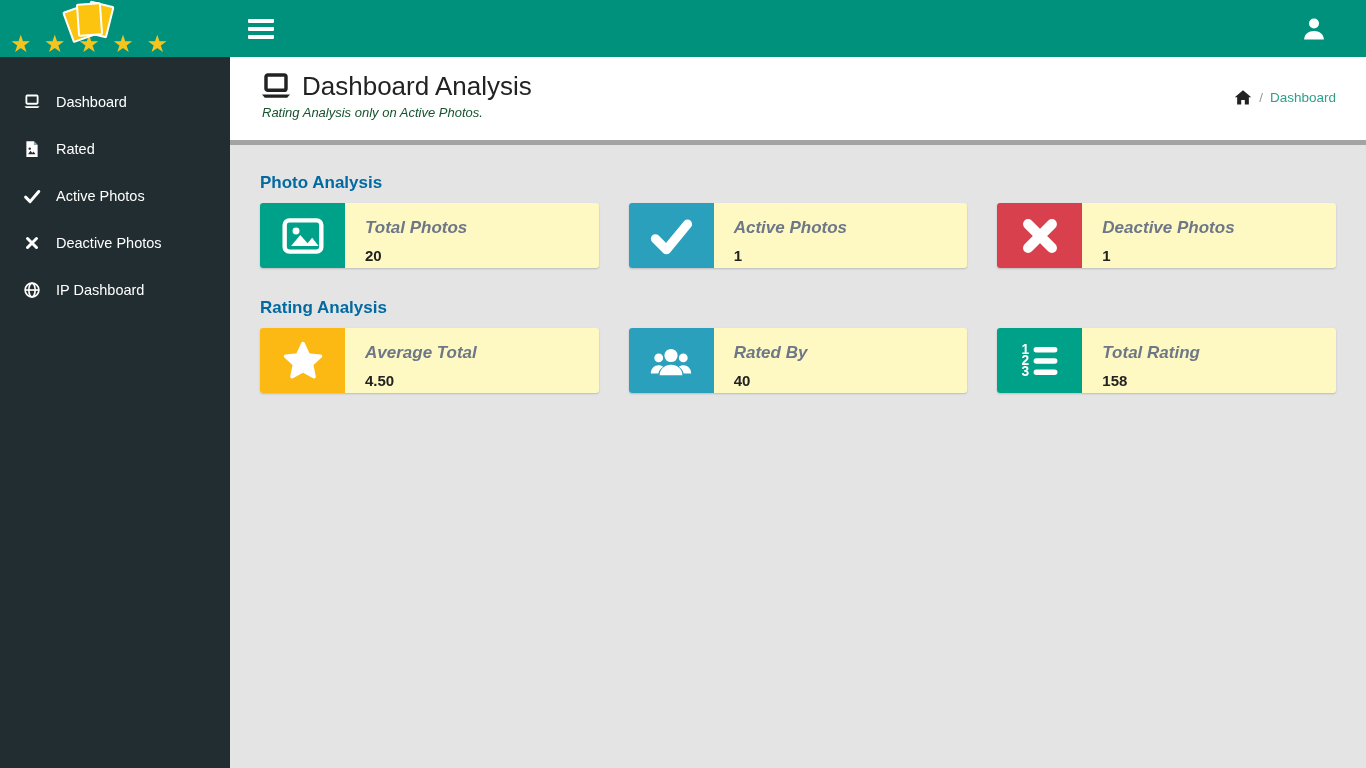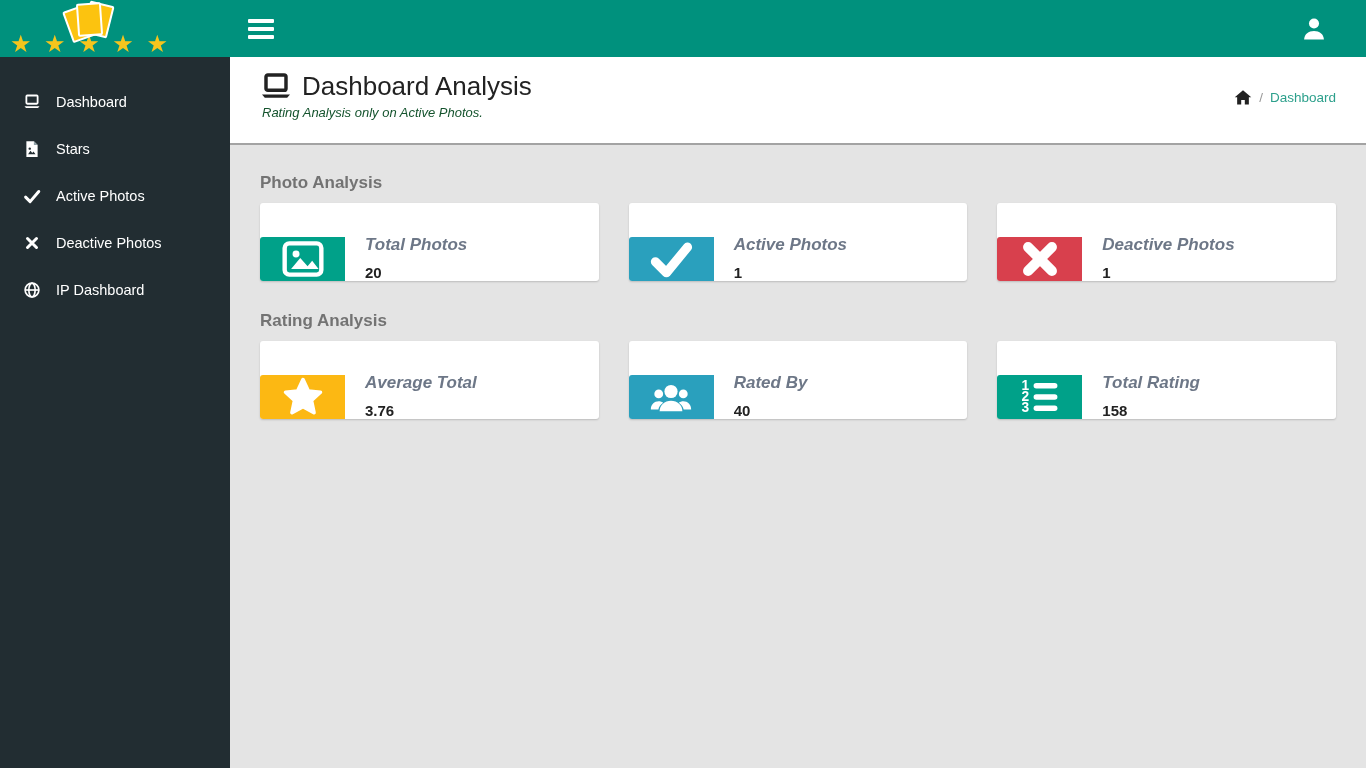--- a/index.html
+++ b/index.html
@@ -44,7 +44,7 @@
 
   
   .content-header { position:relative; background:#fff; height:88px; padding:14px 30px 0 30px;
-                    border-bottom:2px solid #a3a3a3; }
+                    border-bottom:5px solid #a3a3a3; }
   .title-row { display:flex; align-items:center; gap:10px; color:#222; }
   .title-row .ticon { width:32px; height:27px; color:#222; }
   .page-title { font-size:26px; font-weight:500; color:#222; }

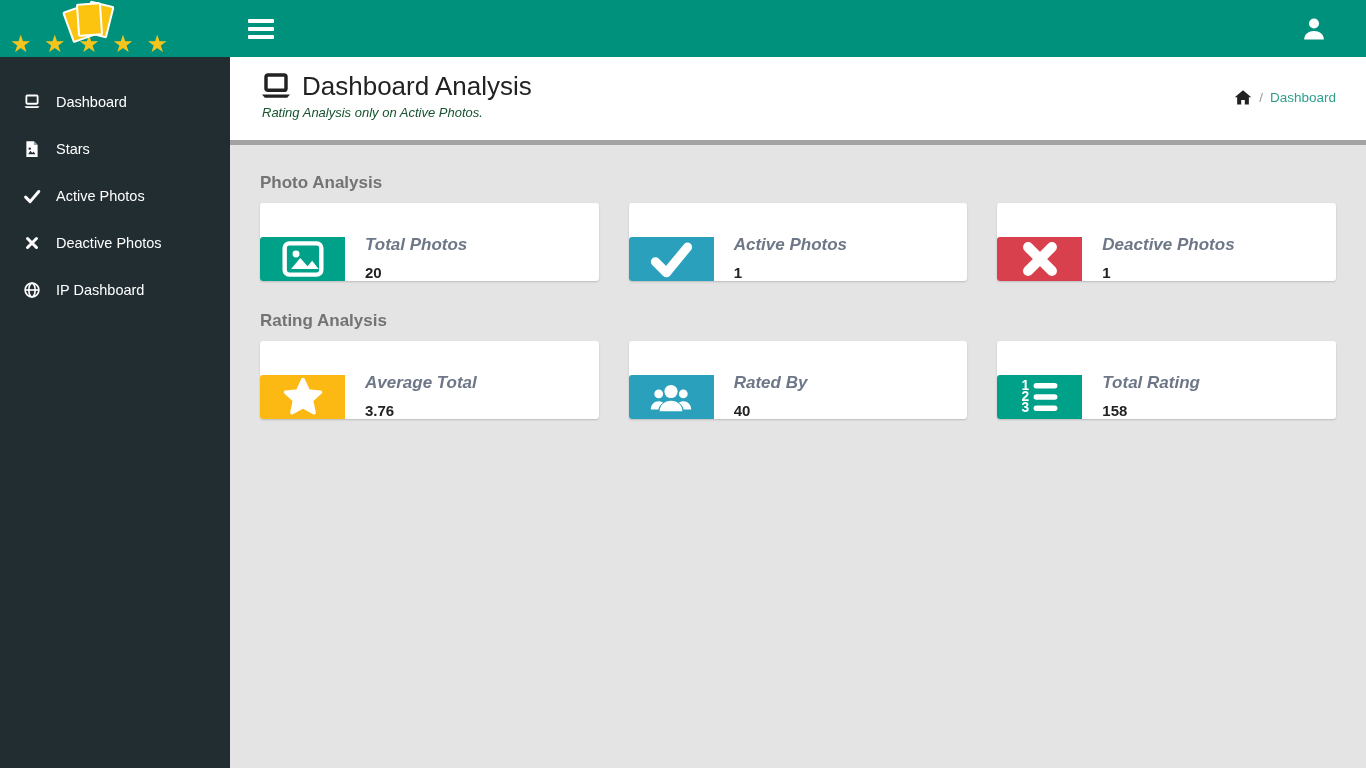--- a/index.html
+++ b/index.html
@@ -136,7 +136,7 @@
           <path d="M6.8 19l3.2-4.6 2.3 2.9 1.6-2 2.8 3.7z" fill="#222d32"></path>
         </svg>
       </span>
-      <span>Stars</span>
+      <span>Rated</span>
     </li>
     <li class="menu-item">
       <span class="mi">

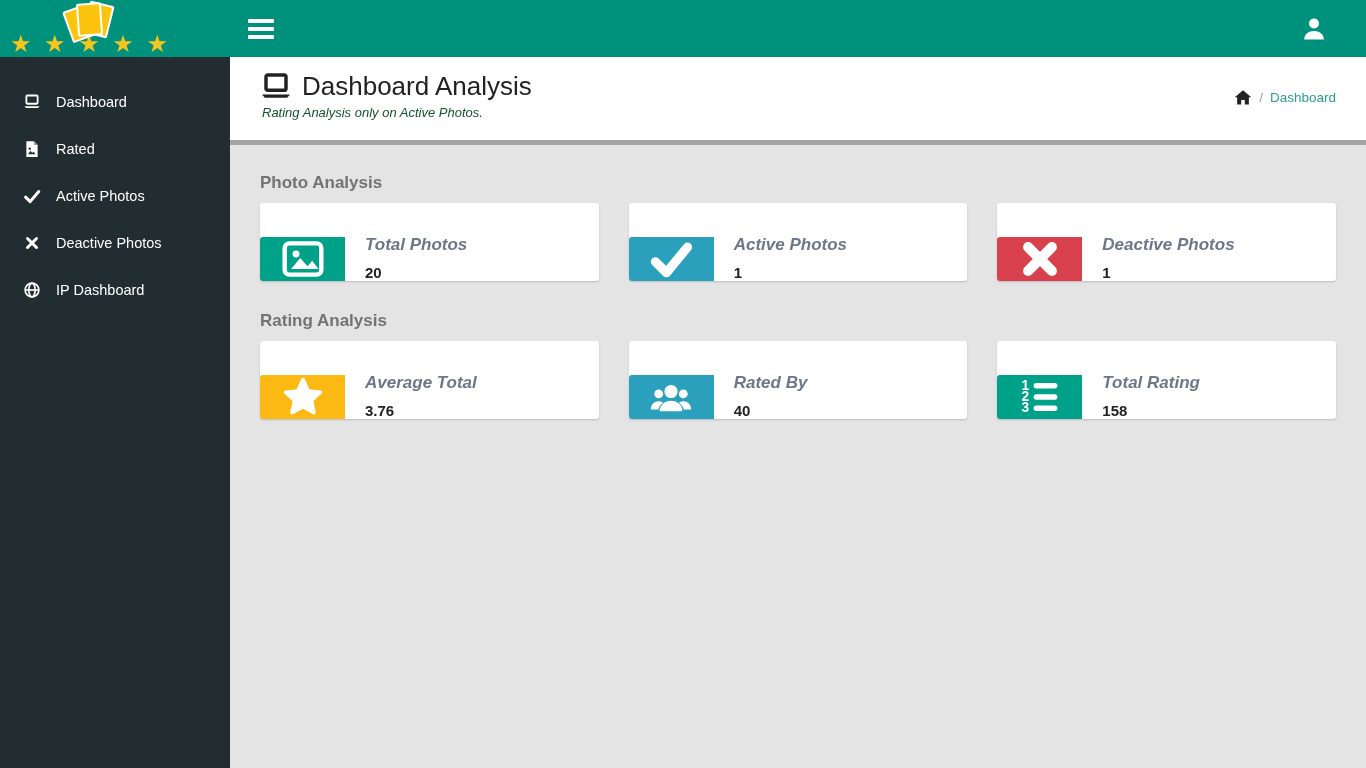--- a/index.html
+++ b/index.html
@@ -57,7 +57,7 @@
 
   
   .content { padding:20px 30px; }
-  .section-heading { font-size:17px; font-weight:bold; color:#737373; margin:8px 0 10px 0; }
+  .section-heading { font-size:17px; font-weight:bold; color:#0369a1; margin:8px 0 10px 0; }
   .cards-row { display:flex; gap:30px; margin-bottom:30px; }
   .card { flex:1; display:flex; height:78px; background:#ffffff; border-radius:3px;
           box-shadow:0 1px 2px rgba(0,0,0,0.18);align-items:flex-end; }

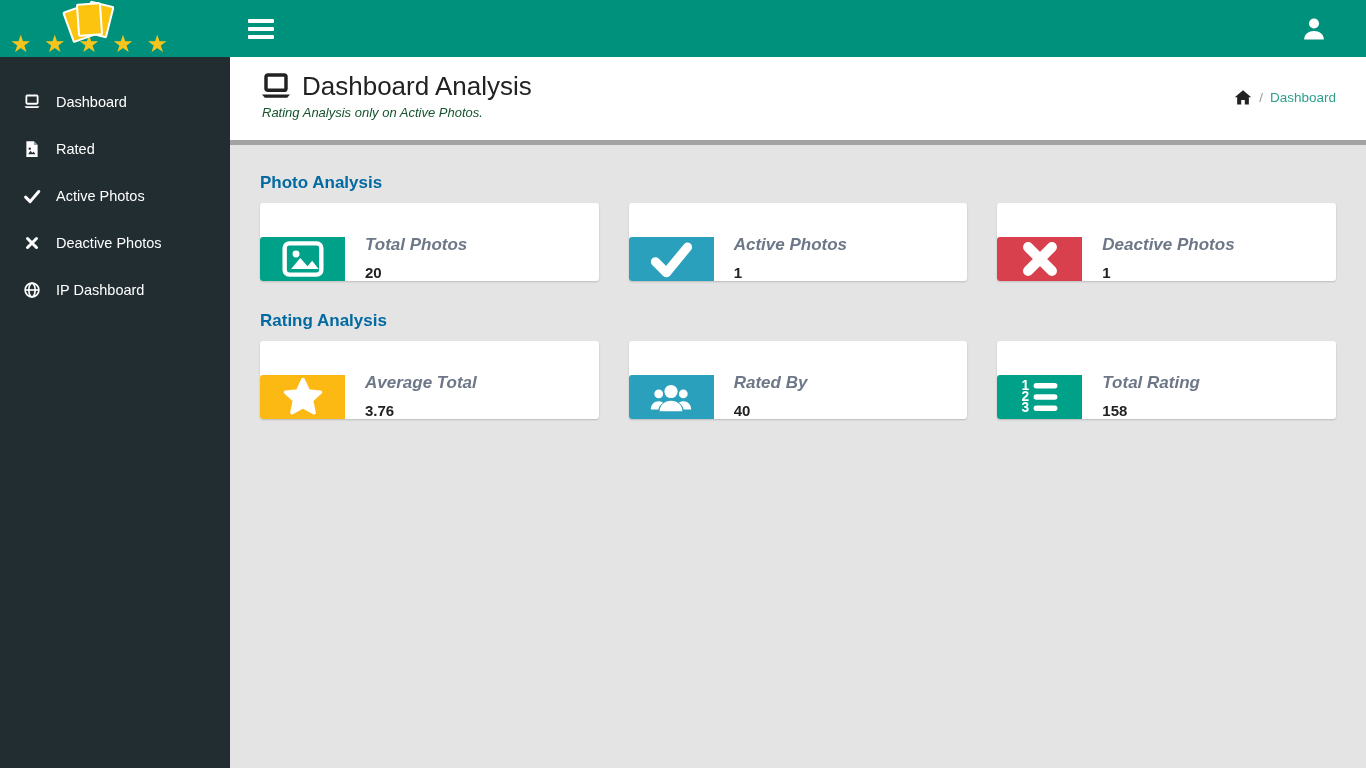--- a/index.html
+++ b/index.html
@@ -59,8 +59,8 @@
   .content { padding:20px 30px; }
   .section-heading { font-size:17px; font-weight:bold; color:#0369a1; margin:8px 0 10px 0; }
   .cards-row { display:flex; gap:30px; margin-bottom:30px; }
-  .card { flex:1; display:flex; height:78px; background:#ffffff; border-radius:3px;
-          box-shadow:0 1px 2px rgba(0,0,0,0.18);align-items:flex-end; }
+  .card { flex:1; display:flex; height:65px; background:#fef9c3; border-radius:3px;
+          box-shadow:0 1px 2px rgba(0,0,0,0.18); }
   .card-icon { width:85px; flex:0 0 85px; border-radius:3px 0 0 3px; display:flex;
                align-items:center; justify-content:center; color:#fff; }
   .card-icon svg { width:44px; height:44px; }

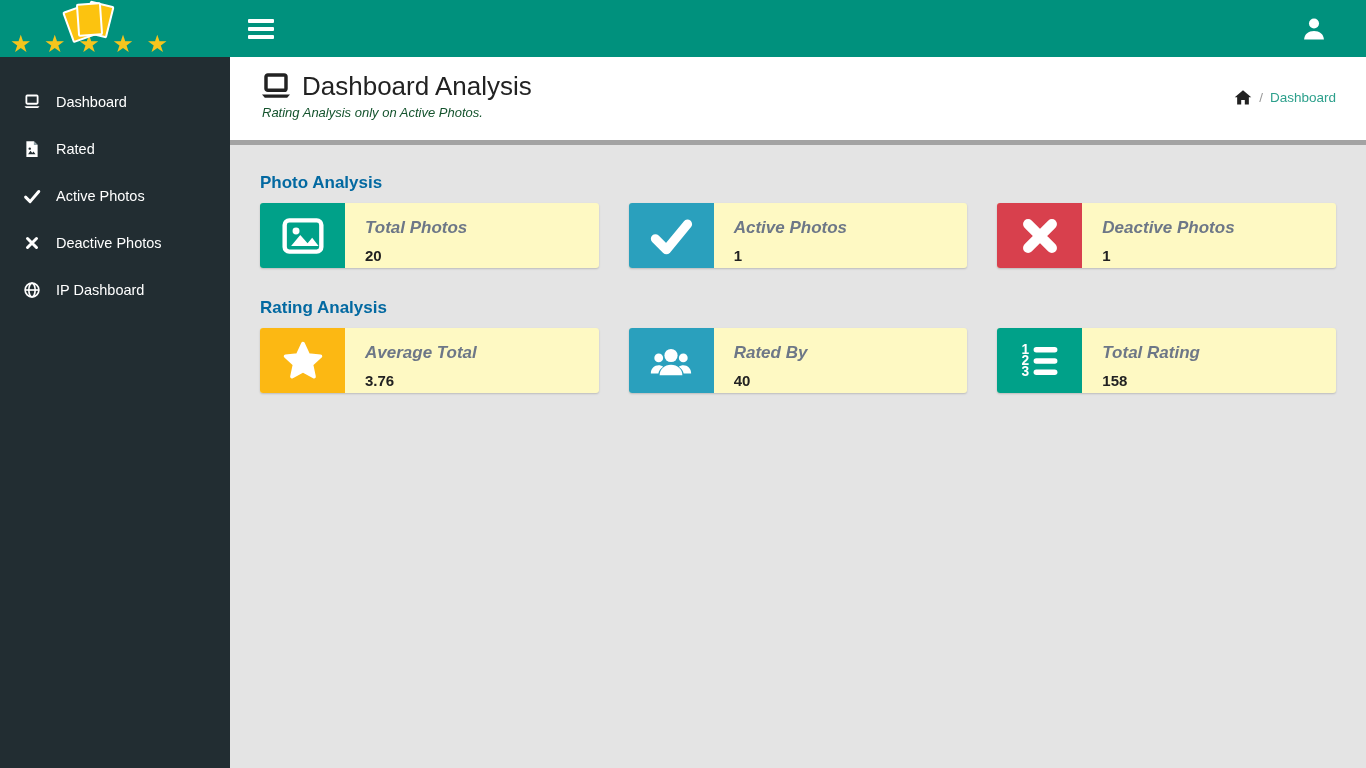--- a/index.html
+++ b/index.html
@@ -247,7 +247,7 @@
         </div>
         <div class="card-body">
           <div class="card-label">Average Total</div>
-          <div class="card-value">3.76</div>
+          <div class="card-value">4.50</div>
         </div>
       </div>
 

